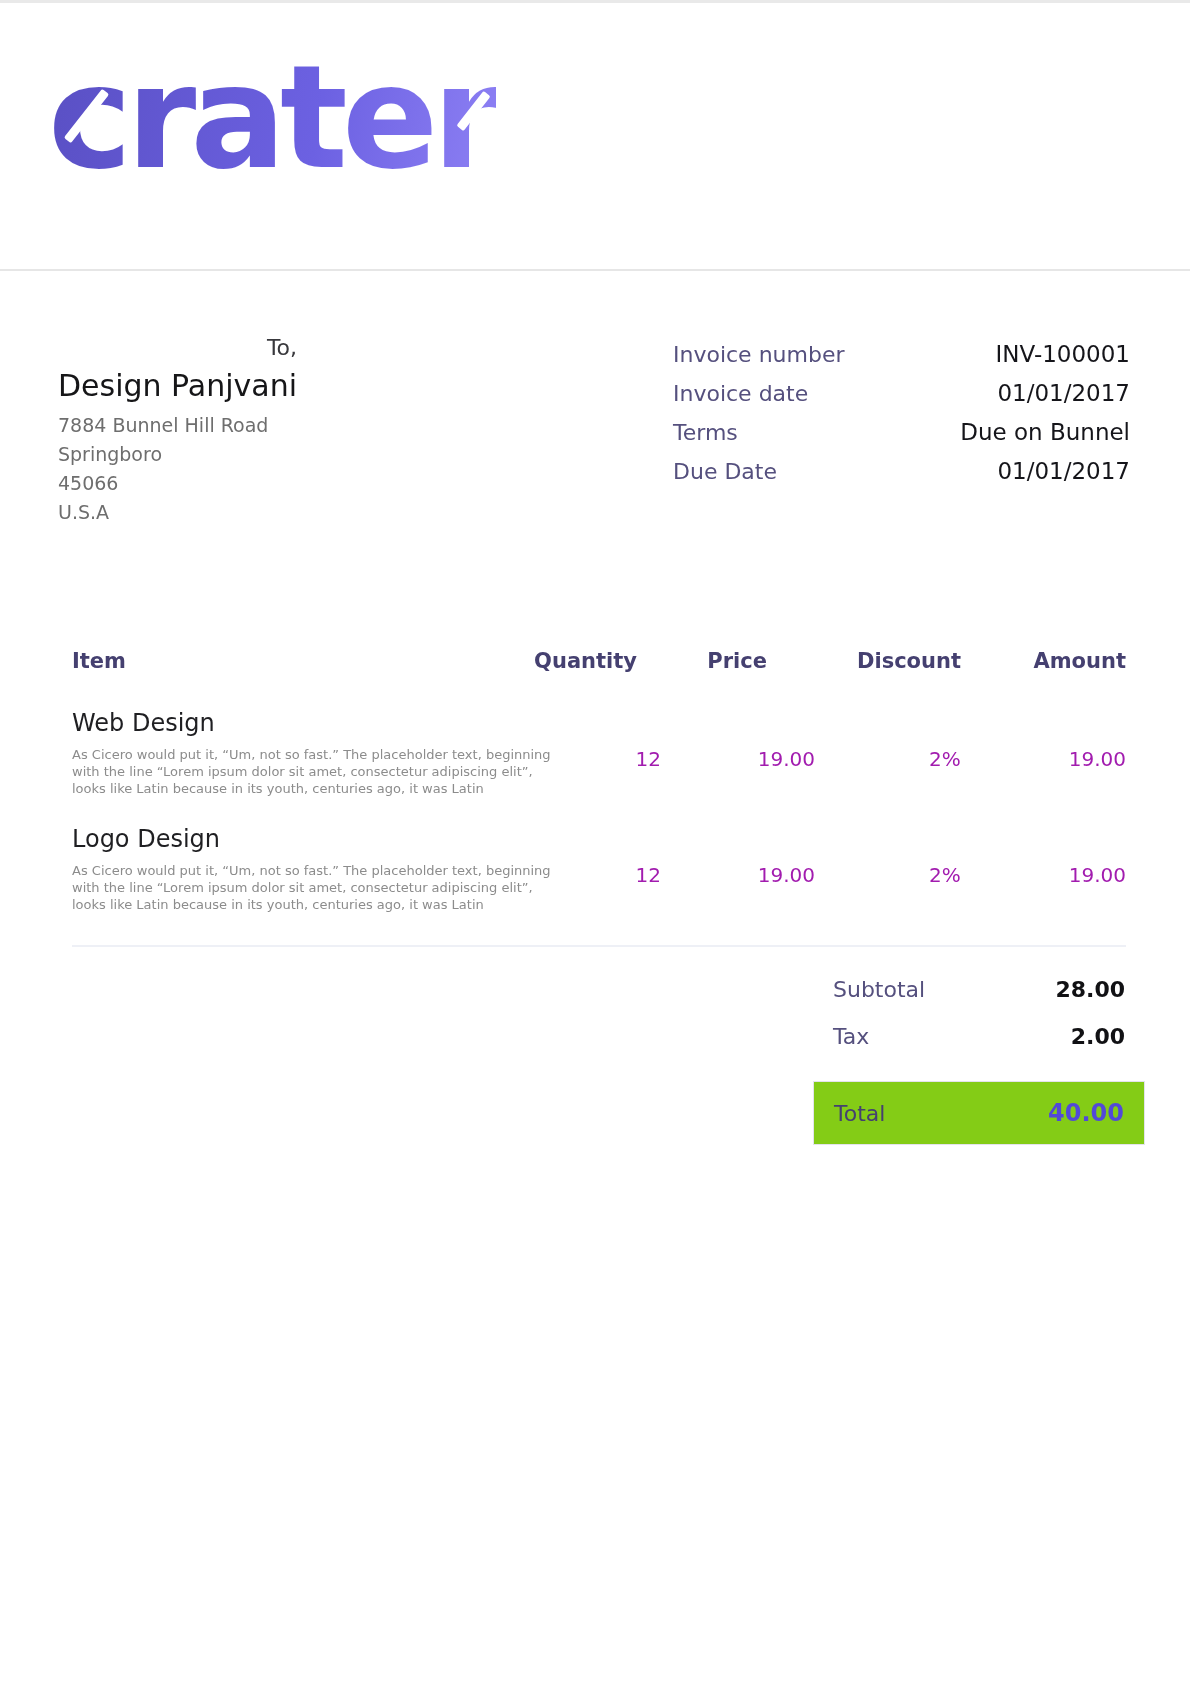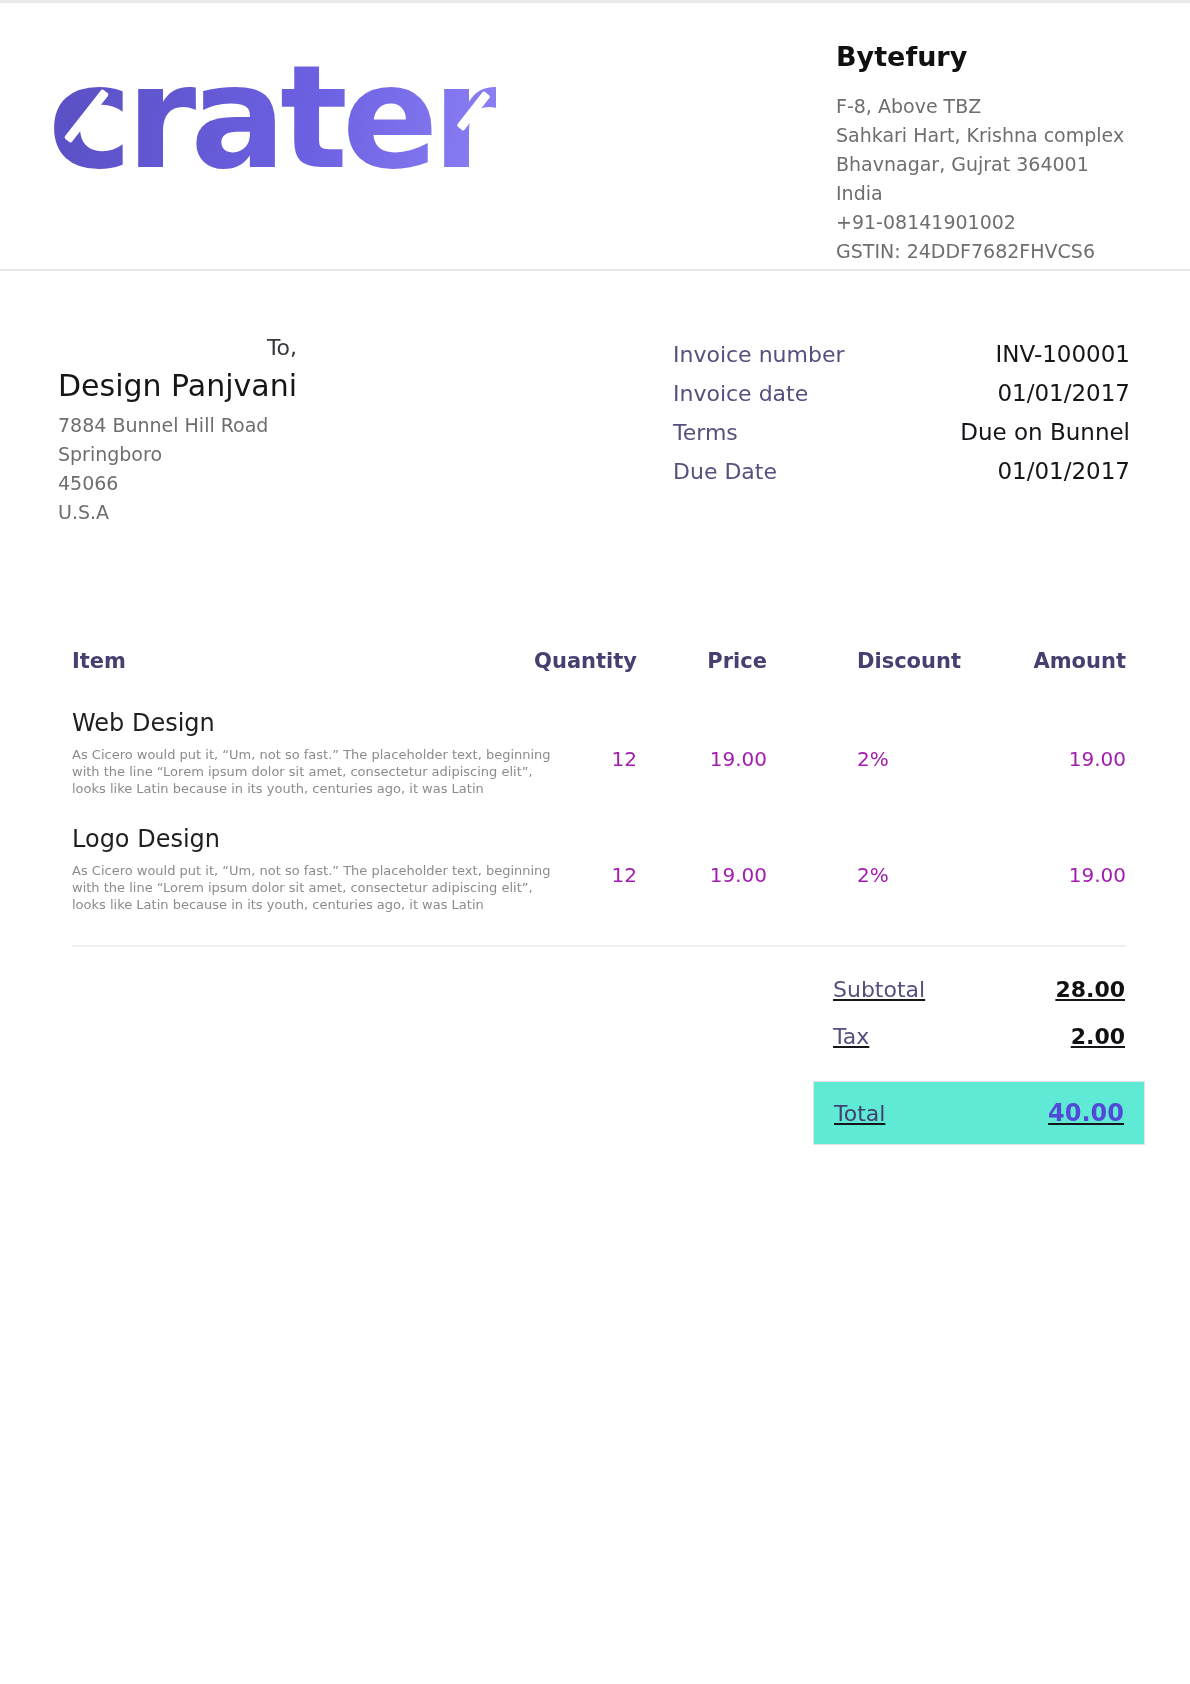--- a/index.html
+++ b/index.html
@@ -162,15 +162,6 @@
       <div class="logo-cut r-cut"></div>
     </div>
 
-    <div class="company">
-      <div class="company-name">Bytefury</div>
-      <div class="company-line">F-8, Above TBZ</div>
-      <div class="company-line">Sahkari Hart, Krishna complex</div>
-      <div class="company-line">Bhavnagar, Gujrat 364001</div>
-      <div class="company-line">India</div>
-      <div class="company-line">+91-08141901002</div>
-      <div class="company-line">GSTIN: 24DDF7682FHVCS6</div>
-    </div>
   </div>
 
   <div class="billing">

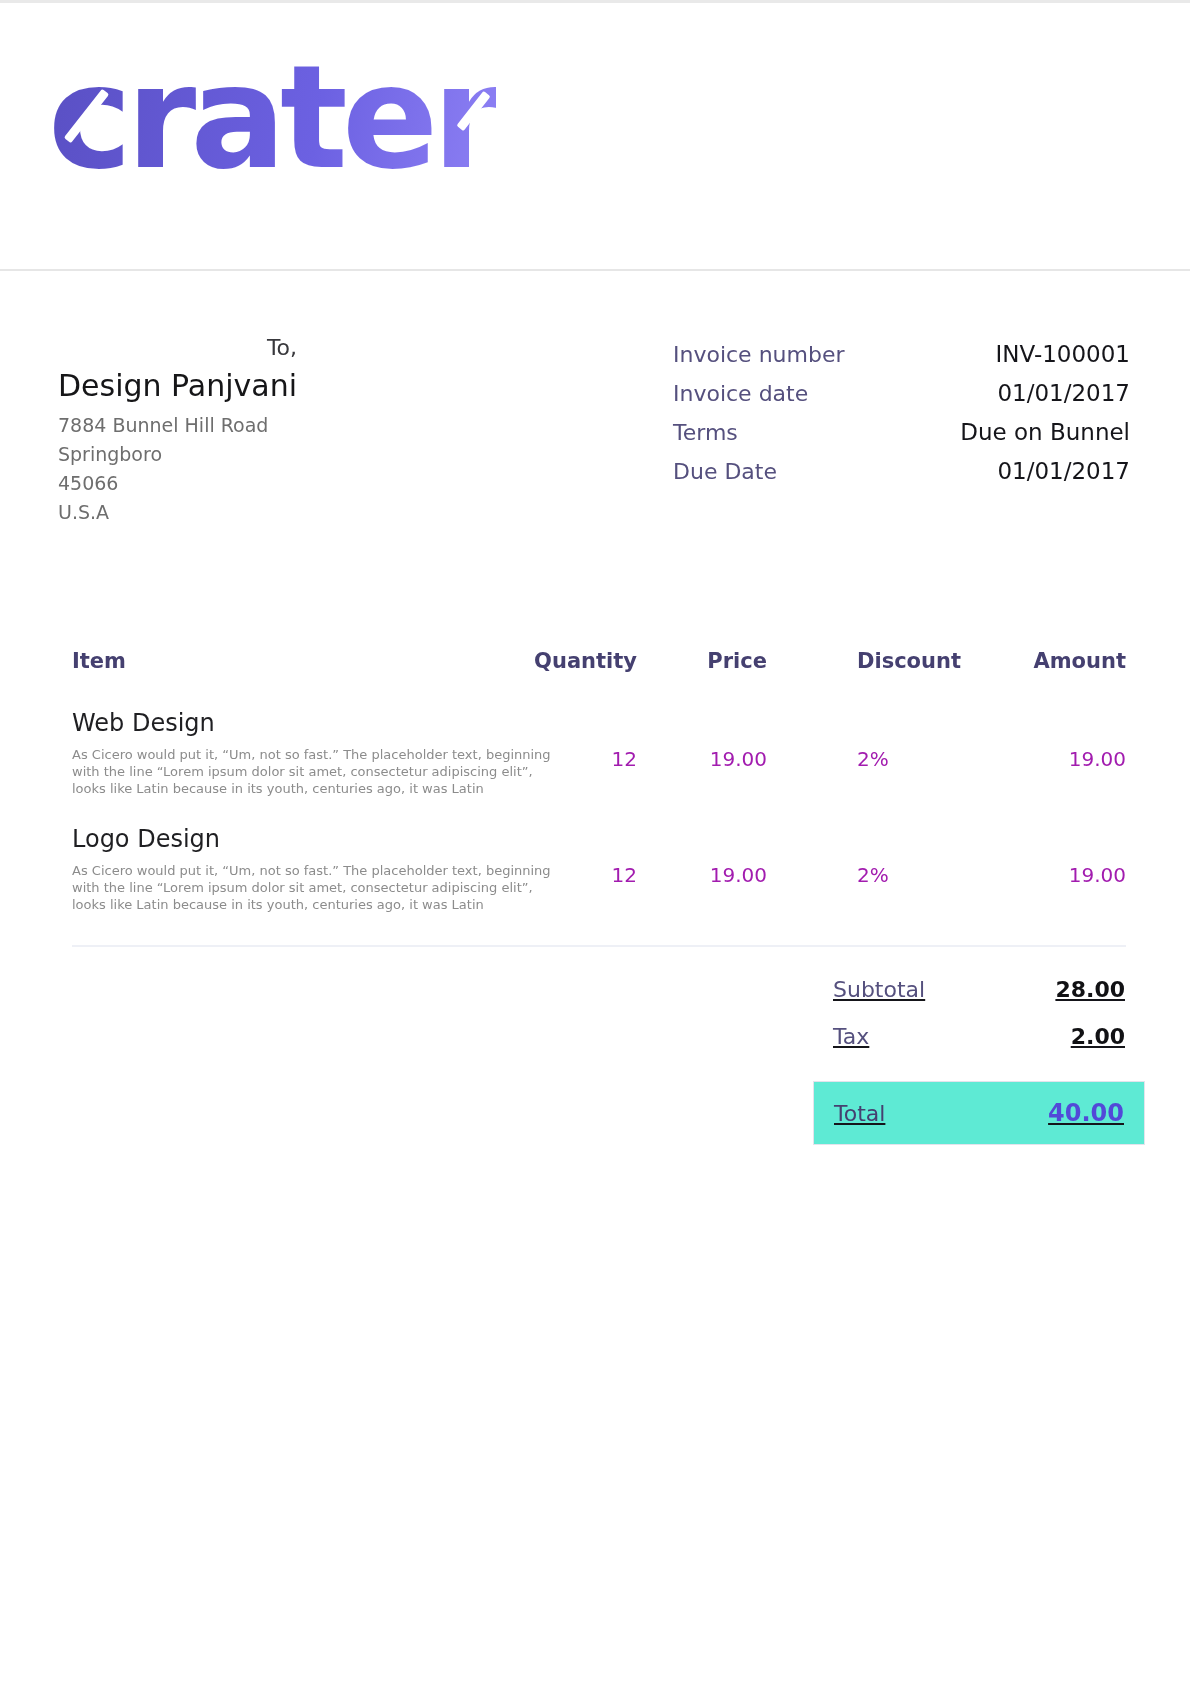--- a/index.html
+++ b/index.html
@@ -102,7 +102,7 @@
   .col-right { text-align: right; }
   .col-discount { padding-left: 90px; text-align: left; }
 
-  .item-row { margin-bottom: 28px; }
+  .item-row { margin-bottom: 28px; gap: 24px; }
   .item-name { font-size: 24px; font-weight: 500; color: #1f1f22; margin-bottom: 9px; }
   .item-desc {
     width: 490px;

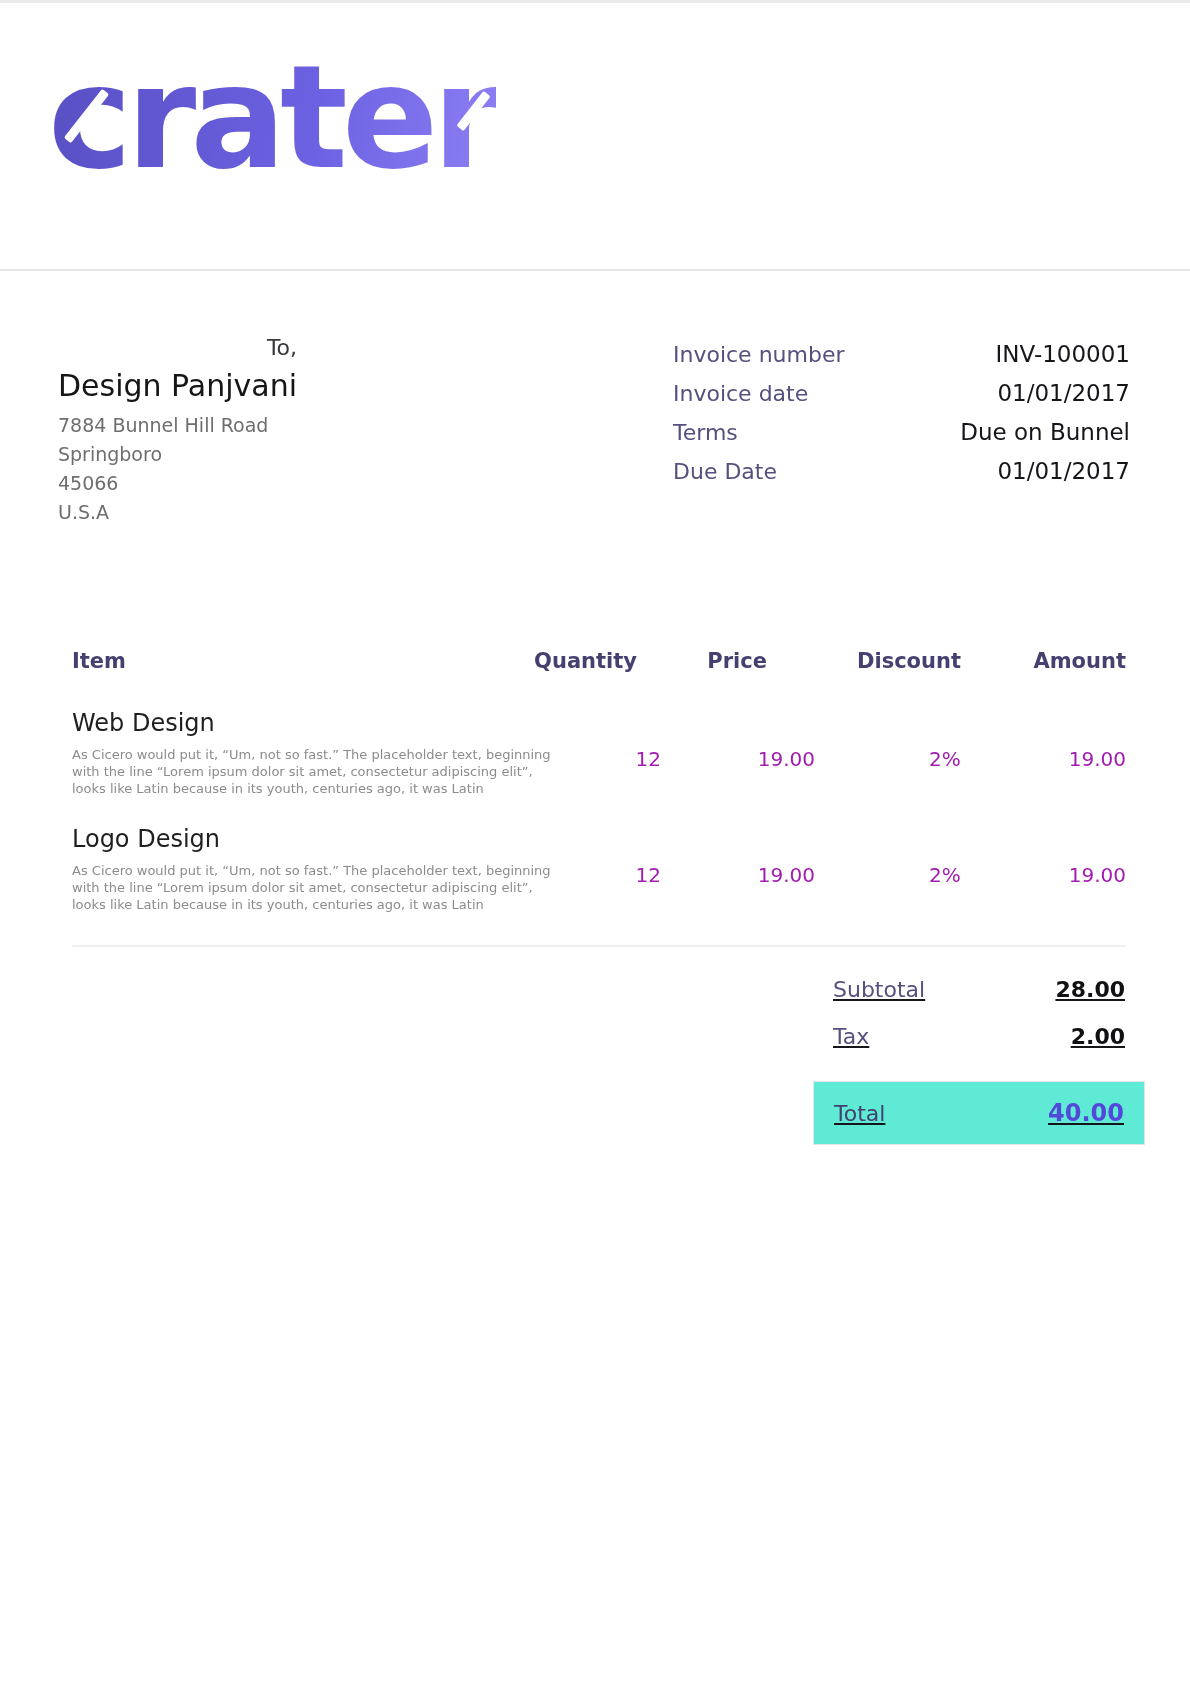--- a/index.html
+++ b/index.html
@@ -125,7 +125,6 @@
   .totals {
     width: 332px;
     margin: 30px 45px 0 auto;
-    text-decoration: underline;
   }
   .totals-row {
     display: flex;

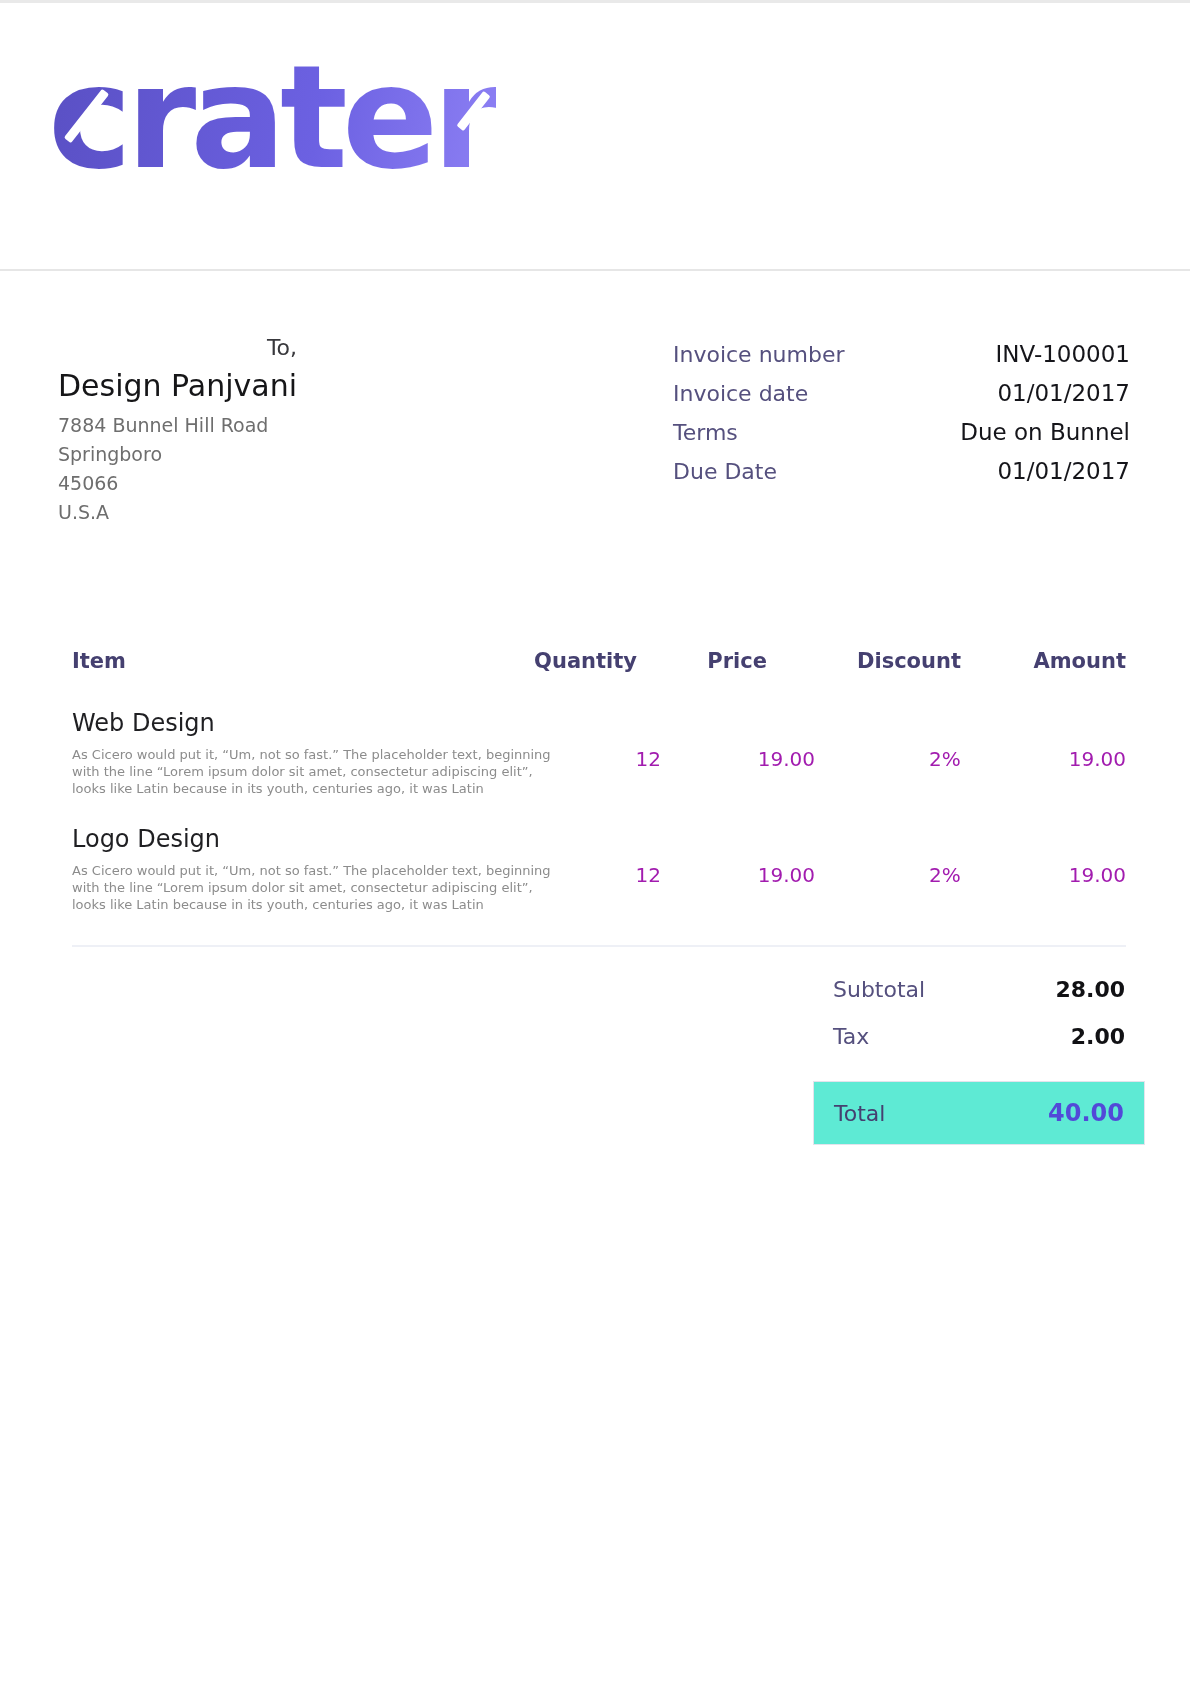--- a/index.html
+++ b/index.html
@@ -140,7 +140,7 @@
     margin-top: 32px;
     height: 64px;
     border: 1px solid #e3e3ec;
-    background: #5eead4;
+    background: #84cc16;
     display: flex;
     justify-content: space-between;
     align-items: center;

